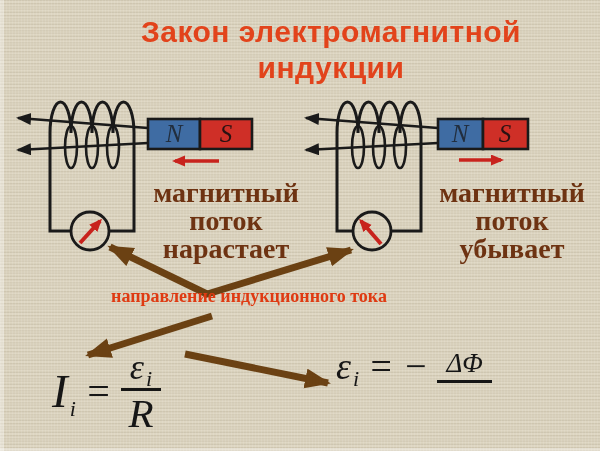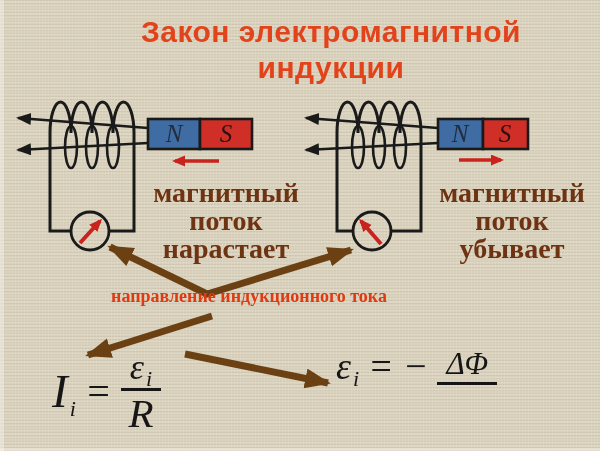--- a/index.html
+++ b/index.html
@@ -61,7 +61,7 @@
   .formula-emf{left:336px; top:347px;}
   .formula-emf .mid{font-size:38px; line-height:1;}
   .formula-emf .eq,.formula-emf .minus{font-size:38px; line-height:1;}
-  .formula-emf .fr{font-size:31px; line-height:1;}
+  .formula-emf .fr{font-size:27px; line-height:1;}
 </style>
 </head>
 <body>

